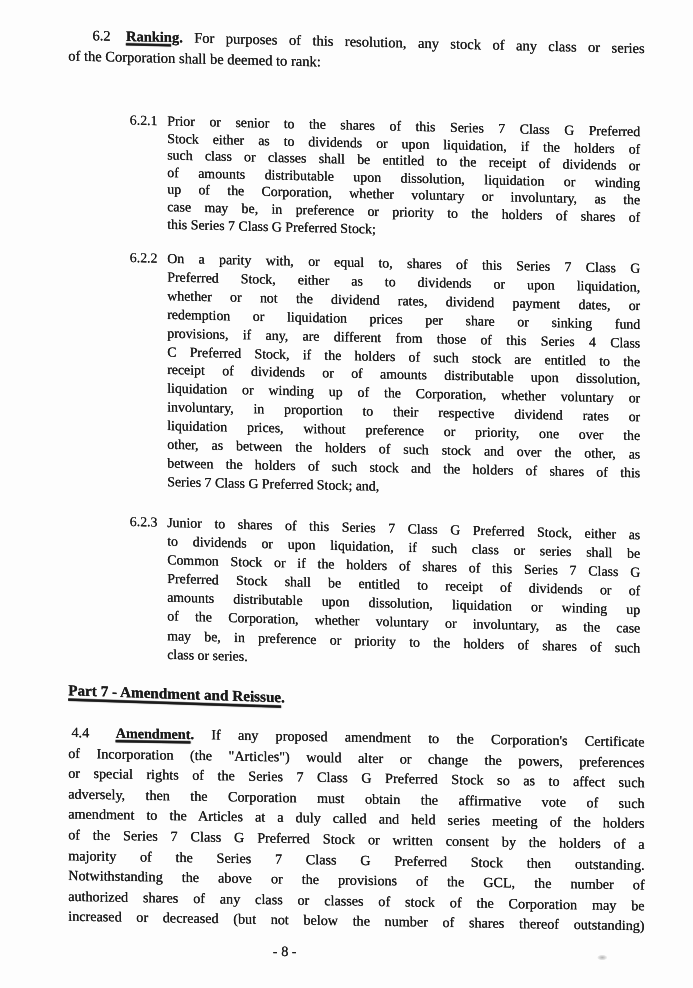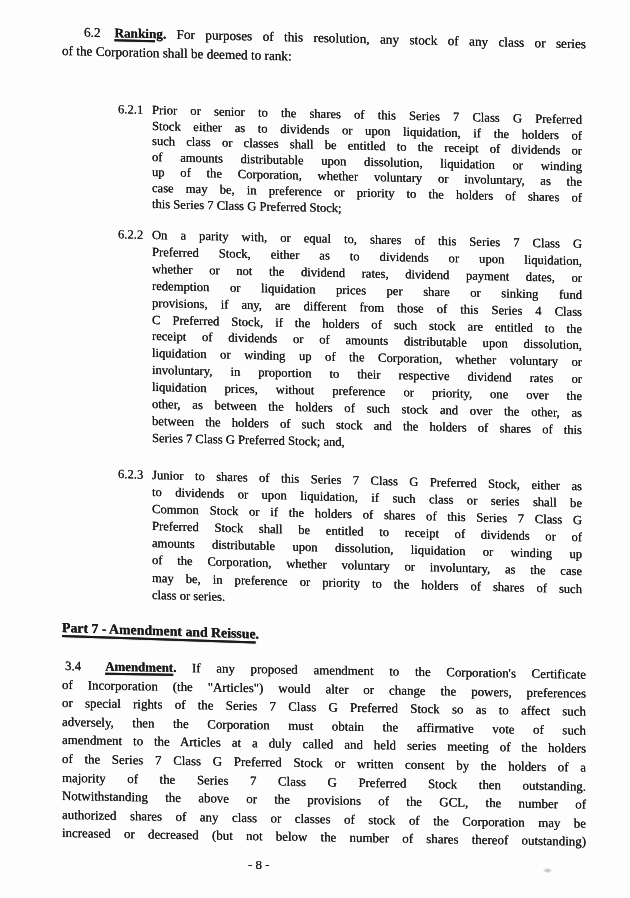--- a/index.html
+++ b/index.html
@@ -128,7 +128,7 @@
   <div class="block p7"><span class="u">Part 7 - Amendment and Reissue</span><span>.</span></div>
 
   <section class="block s71">
-    <div class="tline first"><span>3.4</span><span class="gap g2"></span><span><span class="u">Amendment</span><span class="bold">.</span></span> <span>If any proposed amendment to the Corporation's Certificate</span></div>
+    <div class="tline first"><span>4.4</span><span class="gap g2"></span><span><span class="u">Amendment</span><span class="bold">.</span></span> <span>If any proposed amendment to the Corporation's Certificate</span></div>
     <div class="lines">
         <div class="tline">of Incorporation (the "Articles") would alter or change the powers, preferences</div>
         <div class="tline">or special rights of the Series 7 Class G Preferred Stock so as to affect such</div>

